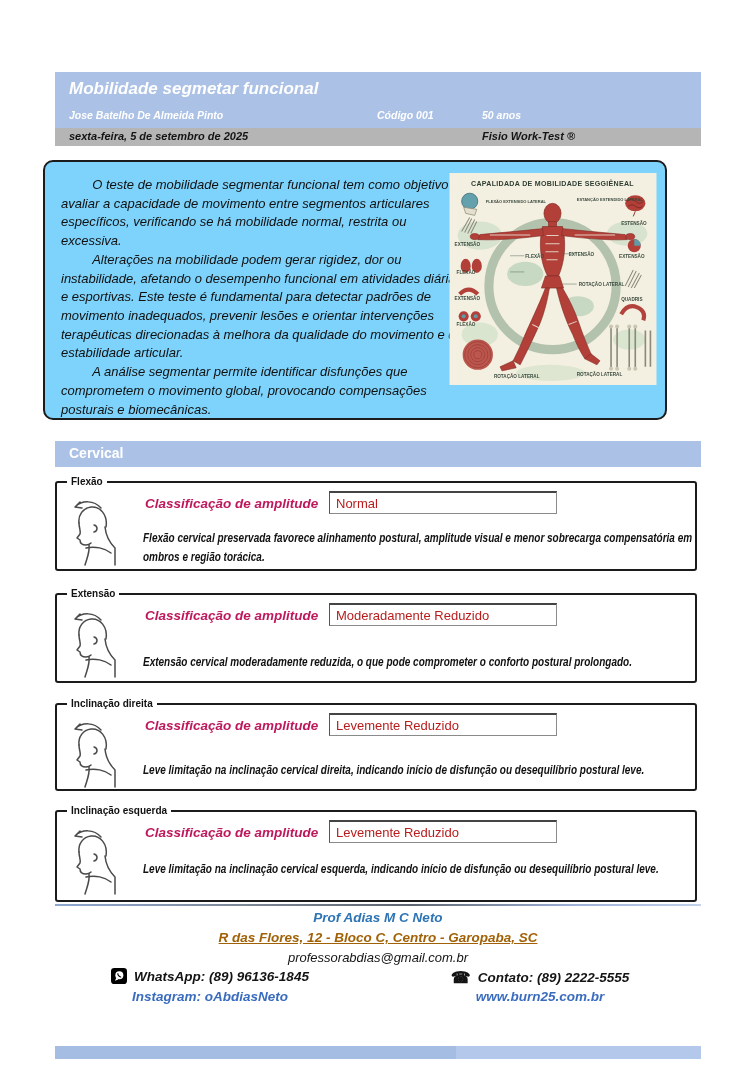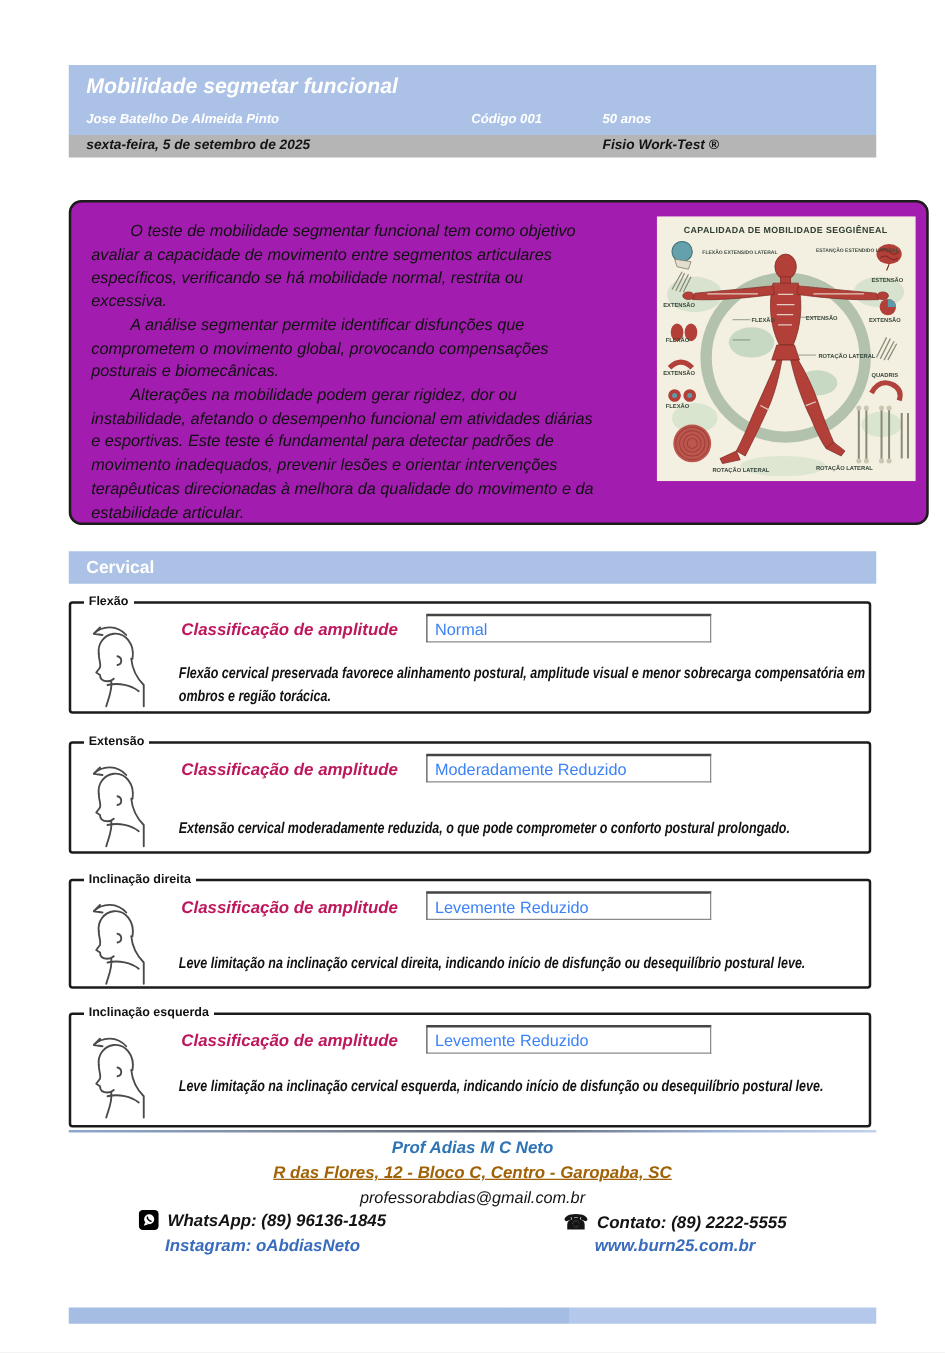--- a/index.html
+++ b/index.html
@@ -7,7 +7,7 @@
         font-family:"Liberation Sans",sans-serif;overflow:hidden;}
 
   
-  .hdr{position:absolute;left:55px;top:52px;width:646px;height:76px;}
+  .hdr{position:absolute;left:55px;top:72px;width:646px;height:76px;}
   .hdr-blue{position:absolute;left:0;top:0;width:100%;height:56px;background:#abc1e5;}
   .hdr-title{position:absolute;left:14px;top:7px;color:#fff;font-size:17px;font-weight:bold;font-style:italic;}
   .hdr-sub{position:absolute;top:37px;color:#fff;font-size:10.5px;font-weight:bold;font-style:italic;}

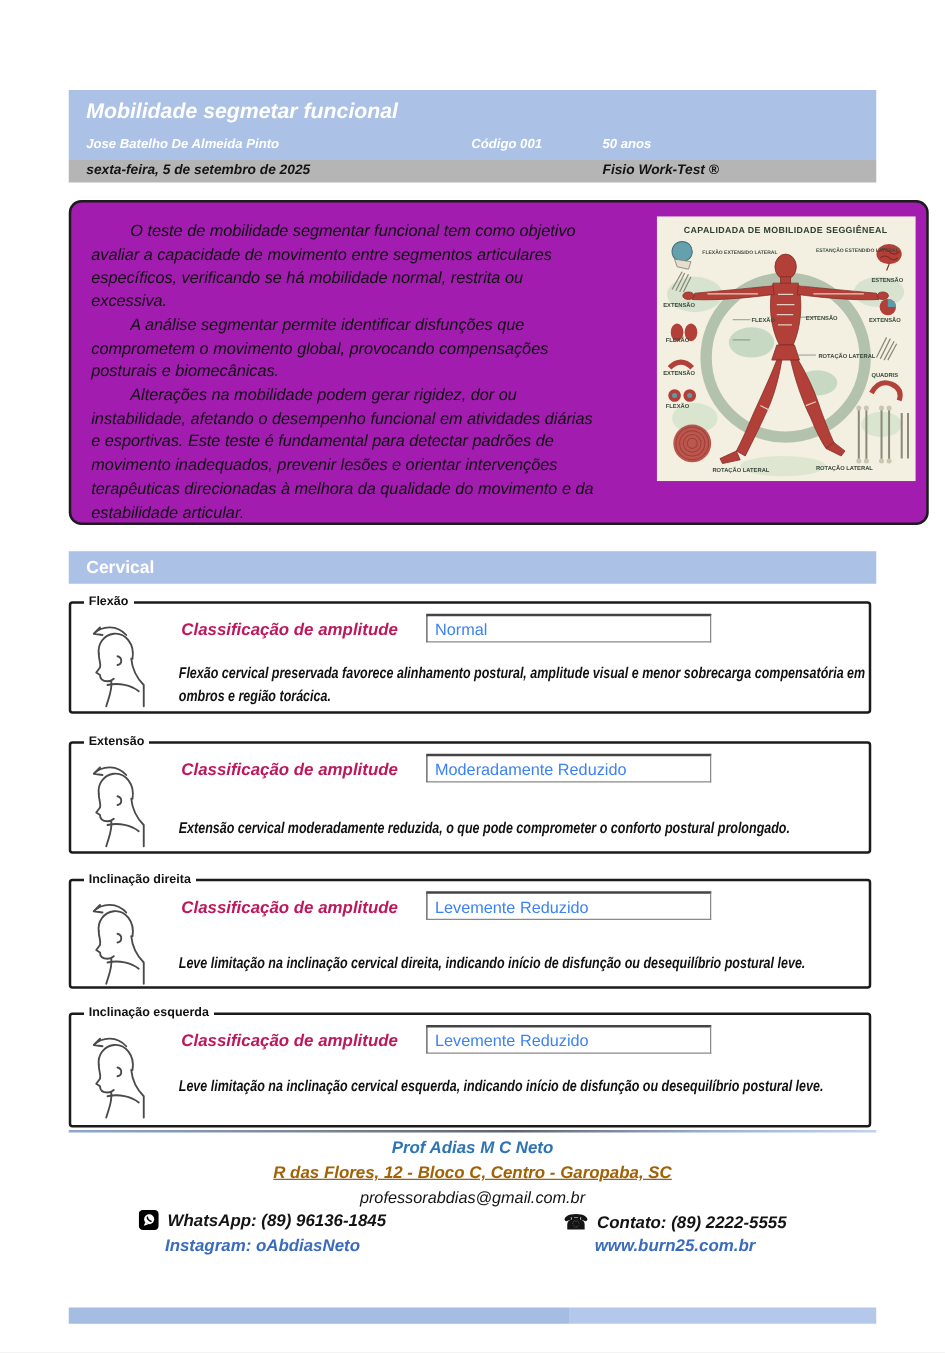--- a/index.html
+++ b/index.html
@@ -19,8 +19,8 @@
         border:3px solid #4b4b4b;box-sizing:border-box;}
 
   
-  .intro{position:absolute;left:55px;top:160px;width:688px;height:260px;border:2px solid #1c1c1c;
-         border-radius:10px;box-sizing:border-box;background:#a21caf;}
+  .intro{position:absolute;left:43px;top:160px;width:624px;height:260px;border:2px solid #1c1c1c;
+         border-radius:10px;box-sizing:border-box;background:#7dd3fc;}
   .intro-text{position:absolute;left:16px;top:14px;width:408px;font-size:13px;font-style:italic;
               color:#101010;line-height:1.44;}
   .intro-text p{margin:0;text-indent:2.4em;}

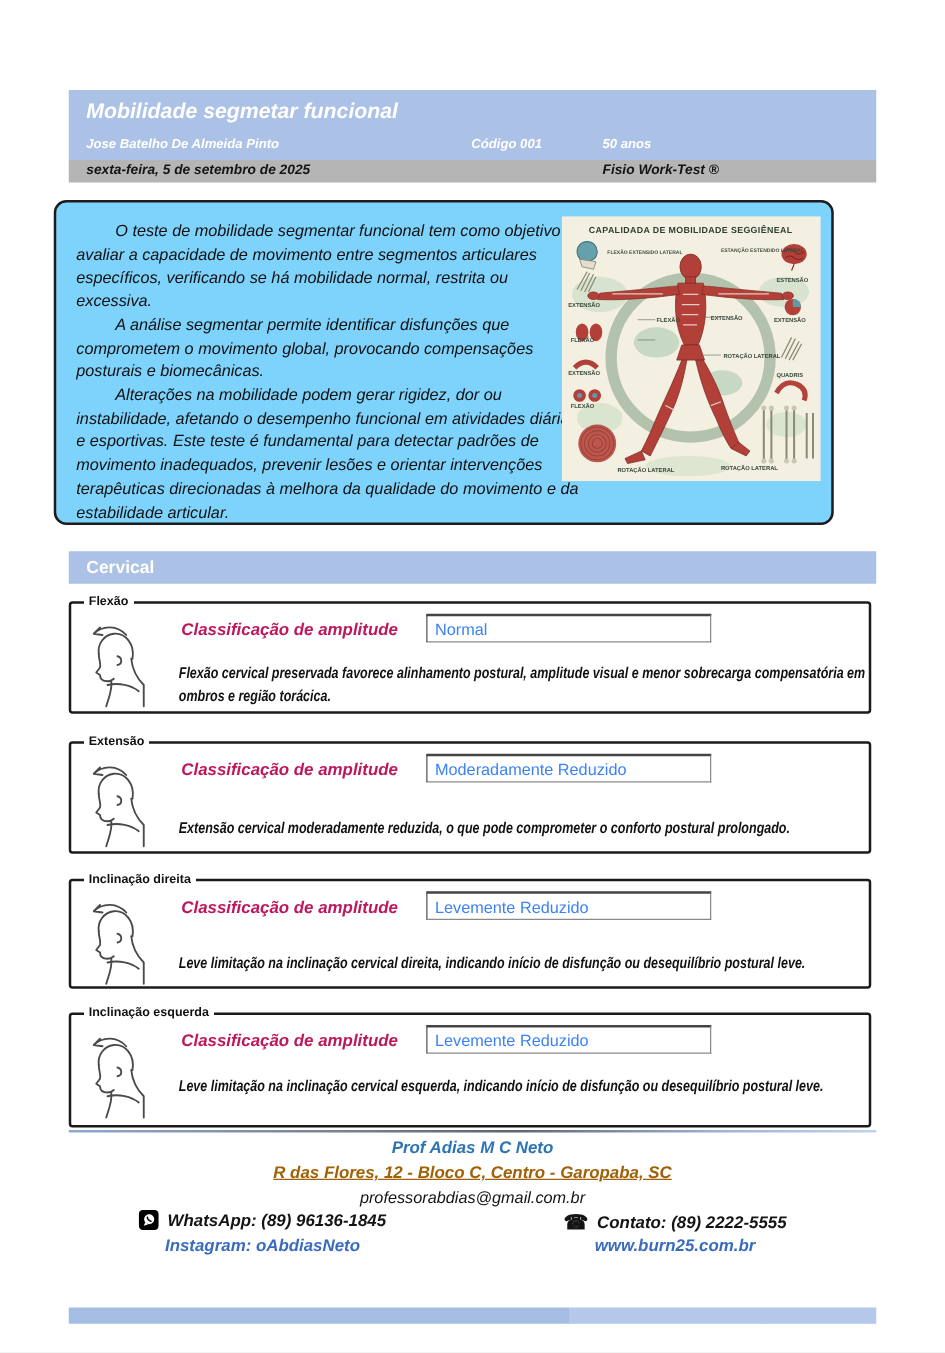--- a/index.html
+++ b/index.html
@@ -83,8 +83,8 @@
   <div class="intro">
     <div class="intro-text">
       <p>O teste de mobilidade segmentar funcional tem como objetivo avaliar a capacidade de movimento entre segmentos articulares específicos, verificando se há mobilidade normal, restrita ou excessiva.</p>
+      <p>Alterações na mobilidade podem gerar rigidez, dor ou instabilidade, afetando o desempenho funcional em atividades diárias e esportivas. Este teste é fundamental para detectar padrões de movimento inadequados, prevenir lesões e orientar intervenções terapêuticas direcionadas à melhora da qualidade do movimento e da estabilidade articular.</p>
       <p>A análise segmentar permite identificar disfunções que comprometem o movimento global, provocando compensações posturais e biomecânicas.</p>
-      <p>Alterações na mobilidade podem gerar rigidez, dor ou instabilidade, afetando o desempenho funcional em atividades diárias e esportivas. Este teste é fundamental para detectar padrões de movimento inadequados, prevenir lesões e orientar intervenções terapêuticas direcionadas à melhora da qualidade do movimento e da estabilidade articular.</p>
     </div>
     <svg class="anatomy" viewBox="0 0 205 210">
       <rect width="205" height="210" fill="#f4f0e1"></rect>

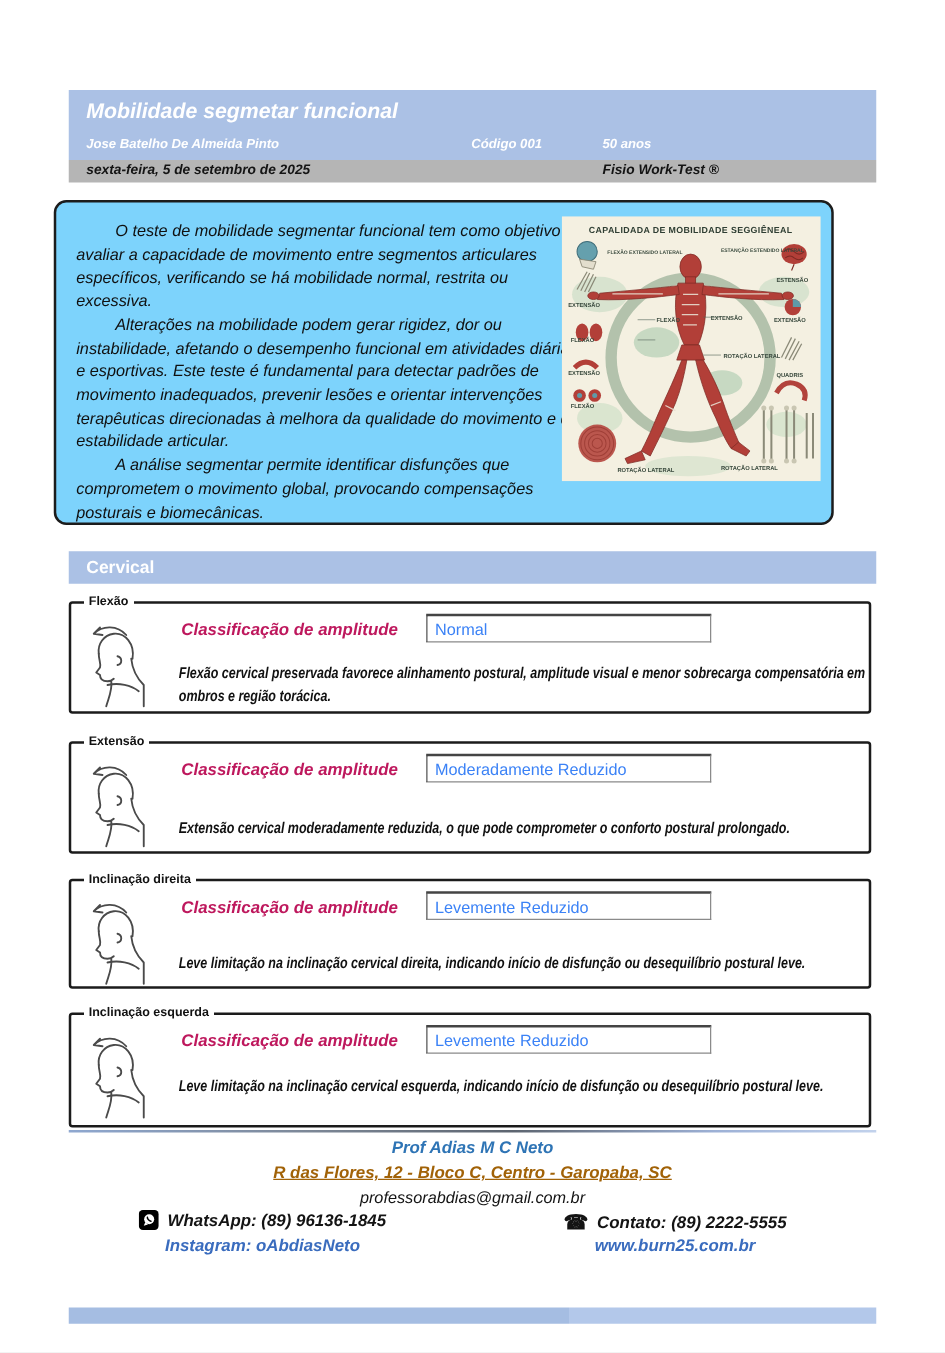--- a/index.html
+++ b/index.html
@@ -37,9 +37,9 @@
   .b1{top:476px;height:95px;} .b2{top:588px;height:95px;} .b3{top:698px;height:93px;} .b4{top:805px;height:97px;}
   .headicon{position:absolute;left:6px;top:8px;width:56px;height:72px;}
   .clabel{position:absolute;left:88px;top:9px;font-size:13.5px;font-weight:bold;font-style:italic;color:#be185d;}
-  .vinput{position:absolute;left:284px;top:4px;width:228px;height:23px;box-sizing:border-box;
+  .vinput{position:absolute;left:272px;top:4px;width:228px;height:23px;box-sizing:border-box;
           border:1px solid #8a8a8a;border-top:2px solid #444;border-left:1px solid #555;
-          font-family:"Liberation Sans",sans-serif;font-size:13px;padding:0 6px;color:#3b82f6;background:#fff;}
+          font-family:"Liberation Sans",sans-serif;font-size:13px;padding:0 6px;color:#b91c1c;background:#fff;}
   .desc{position:absolute;left:86px;width:690px;transform:scaleX(0.8);transform-origin:0 0;
         font-size:12.5px;font-weight:bold;font-style:italic;color:#111;line-height:1.5;}
   .b1 .desc{top:42px;} .b2 .desc{top:54px;} .b3 .desc{top:52px;} .b4 .desc{top:44px;}

